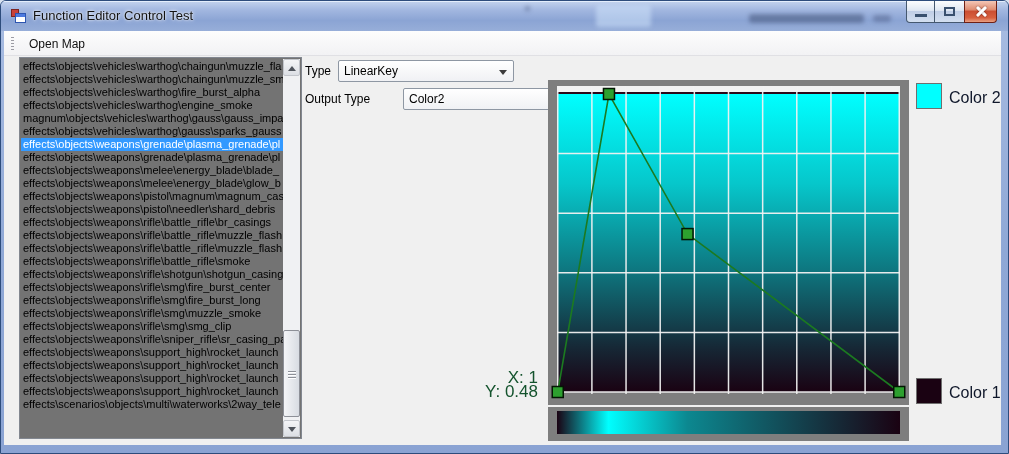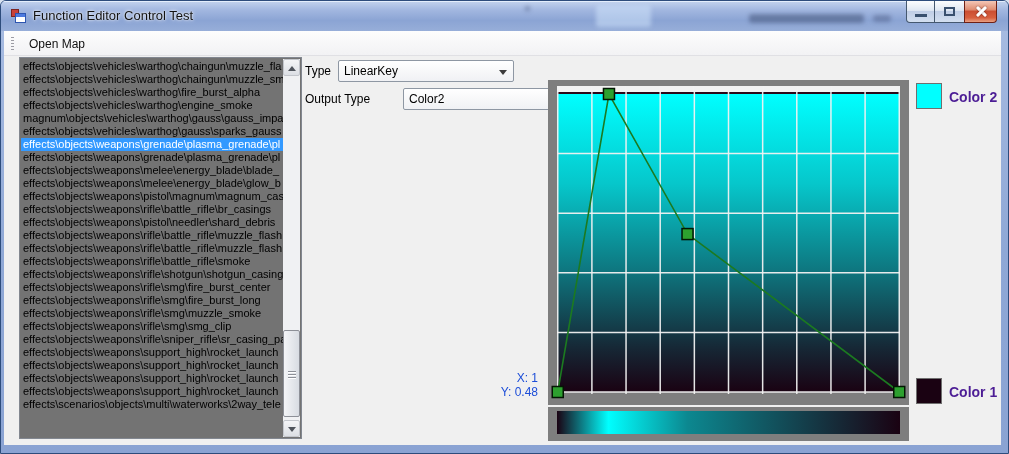--- a/index.html
+++ b/index.html
@@ -81,7 +81,7 @@
   .legend-swatch{position:absolute;width:26px;height:26px;border:1px solid #6f6f6f;}
   .sw2{left:912px;top:52px;}
   .sw1{left:912px;top:347px;}
-  .legend-label{position:absolute;font-size:14px;color:#4c1d95;white-space:nowrap;font-weight:bold;}
+  .legend-label{position:absolute;font-size:16px;color:#0f172a;white-space:nowrap;}
   .ll2{left:945px;top:58px;}
   .ll1{left:945px;top:353px;}
   

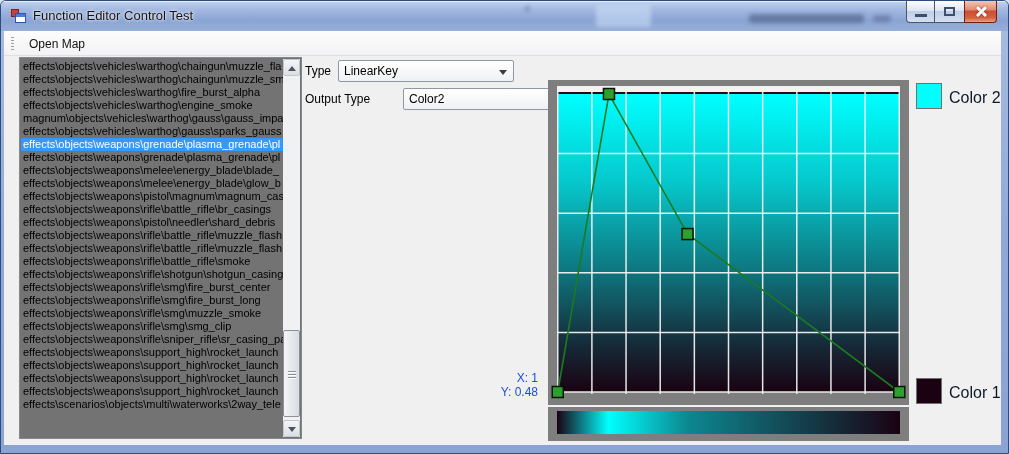--- a/index.html
+++ b/index.html
@@ -137,8 +137,8 @@
           <div class="li">effects\objects\weapons\melee\energy_blade\blade_</div>
           <div class="li">effects\objects\weapons\melee\energy_blade\glow_b</div>
           <div class="li">effects\objects\weapons\pistol\magnum\magnum_cas</div>
+          <div class="li">effects\objects\weapons\pistol\needler\shard_debris</div>
           <div class="li">effects\objects\weapons\rifle\battle_rifle\br_casings</div>
-          <div class="li">effects\objects\weapons\pistol\needler\shard_debris</div>
           <div class="li">effects\objects\weapons\rifle\battle_rifle\muzzle_flash</div>
           <div class="li">effects\objects\weapons\rifle\battle_rifle\muzzle_flash</div>
           <div class="li">effects\objects\weapons\rifle\battle_rifle\smoke</div>

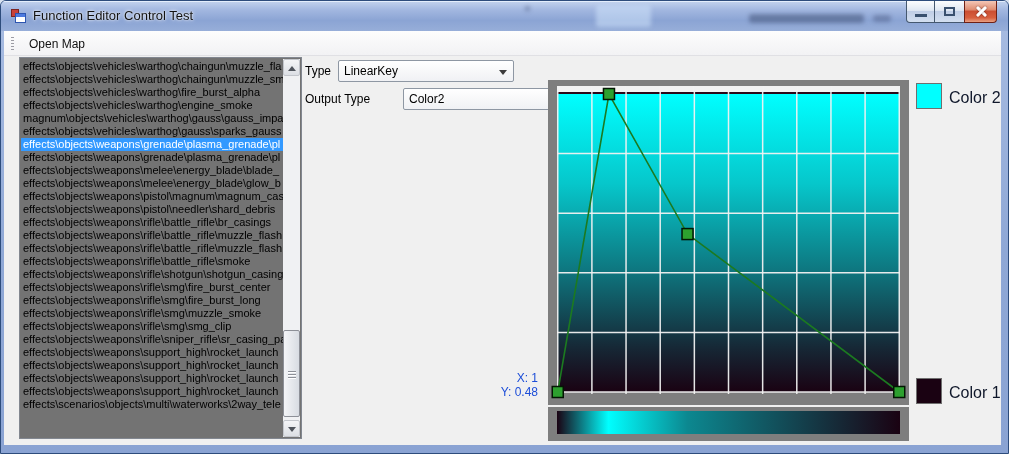--- a/index.html
+++ b/index.html
@@ -77,7 +77,7 @@
   .graph-frame{position:absolute;left:544px;top:49px;width:361px;height:325px;background:#7e7e7e;}
   .plot{position:absolute;left:553px;top:55px;width:343px;height:308px;}
   .plot svg{overflow:visible;display:block;}
-  .status{position:absolute;left:444px;top:340px;width:90px;text-align:right;font-size:12px;color:#1d4ed8;line-height:14px;}
+  .status{position:absolute;left:444px;top:340px;width:90px;text-align:right;font-size:17px;color:#14532d;line-height:14px;}
   .legend-swatch{position:absolute;width:26px;height:26px;border:1px solid #6f6f6f;}
   .sw2{left:912px;top:52px;}
   .sw1{left:912px;top:347px;}

